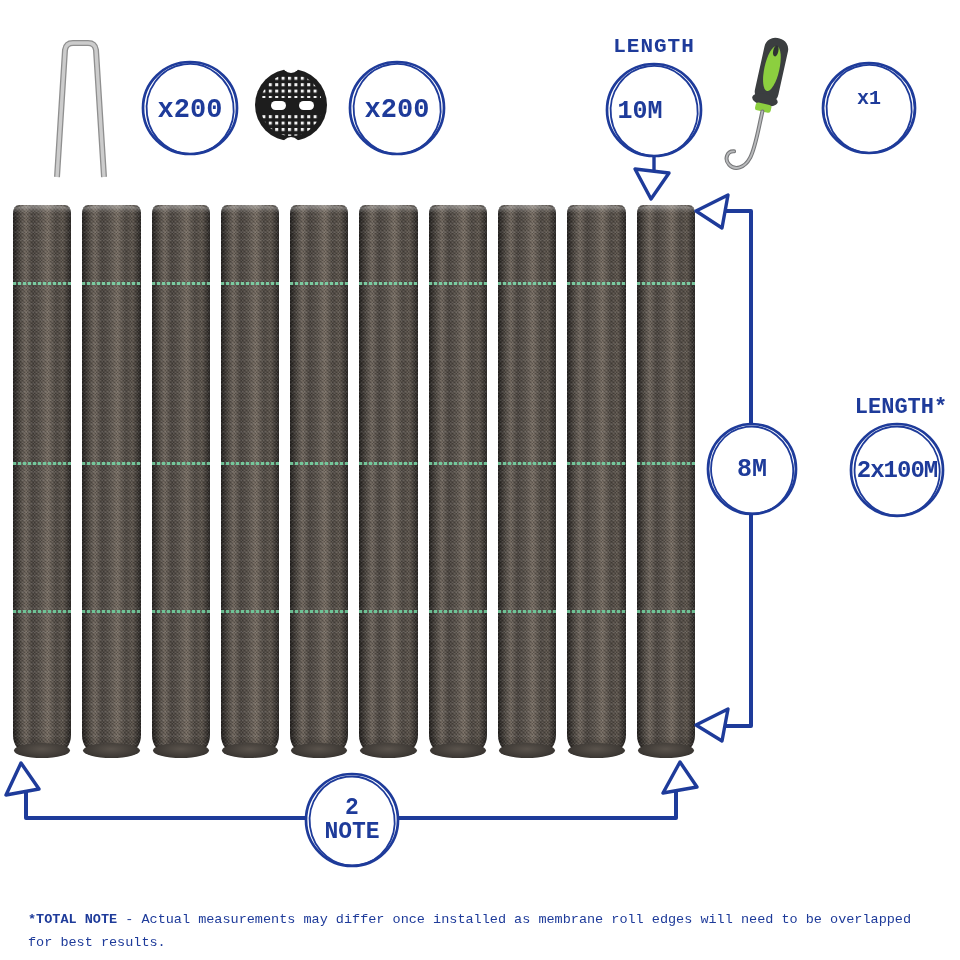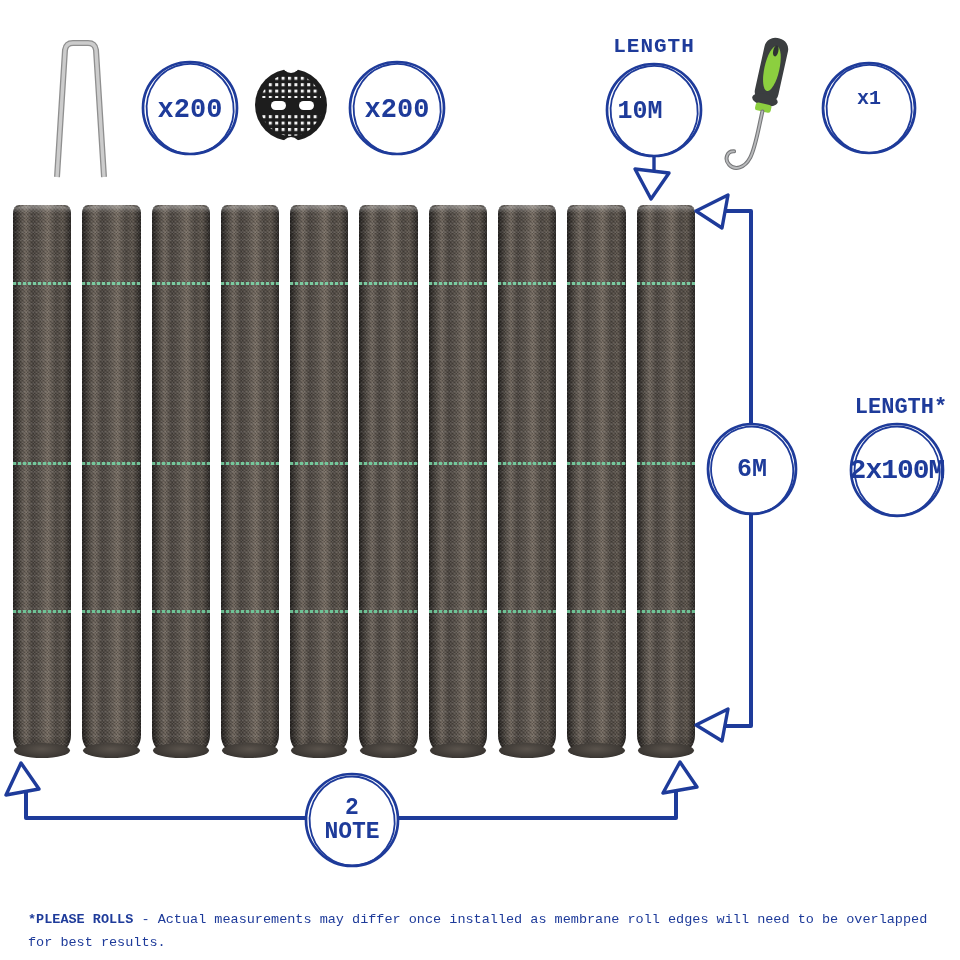--- a/index.html
+++ b/index.html
@@ -159,7 +159,7 @@
   <div class="lbl" style="left:654px;top:47px;font-size:21px;letter-spacing:1px;">LENGTH</div>
   <div class="lbl" style="left:624px;top:112px;font-size:25px;margin-left:16px;">10M</div>
   <div class="lbl" style="left:869px;top:98px;font-size:20px;">x1</div>
-  <div class="lbl" style="left:752px;top:470px;font-size:25px;">6M</div>
+  <div class="lbl" style="left:752px;top:470px;font-size:25px;">8M</div>
   <div class="lbl" style="left:901px;top:408px;font-size:22px;">LENGTH*</div>
   <div class="lbl" style="left:897px;top:471px;font-size:28px;letter-spacing:-1px;">2x100M</div>
   <div class="lbl" style="left:352px;top:820px;font-size:23px;">

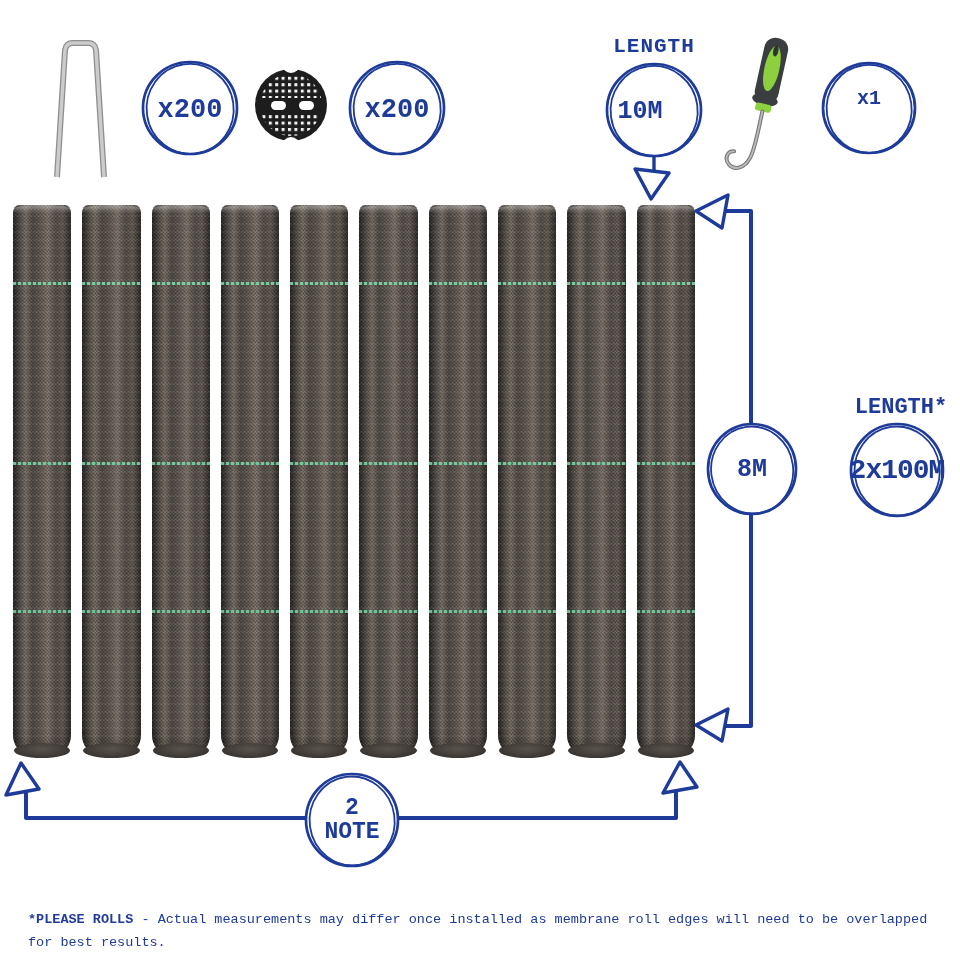--- a/index.html
+++ b/index.html
@@ -161,7 +161,7 @@
   <div class="lbl" style="left:869px;top:98px;font-size:20px;">x1</div>
   <div class="lbl" style="left:752px;top:470px;font-size:25px;">8M</div>
   <div class="lbl" style="left:901px;top:408px;font-size:22px;">LENGTH*</div>
-  <div class="lbl" style="left:897px;top:471px;font-size:28px;letter-spacing:-1px;">2x100M</div>
+  <div class="lbl" style="left:897px;top:471px;font-size:24px;letter-spacing:-1px;">2x100M</div>
   <div class="lbl" style="left:352px;top:820px;font-size:23px;">
     <span style="display:block;">2</span>
     <span style="display:block;">NOTE</span>

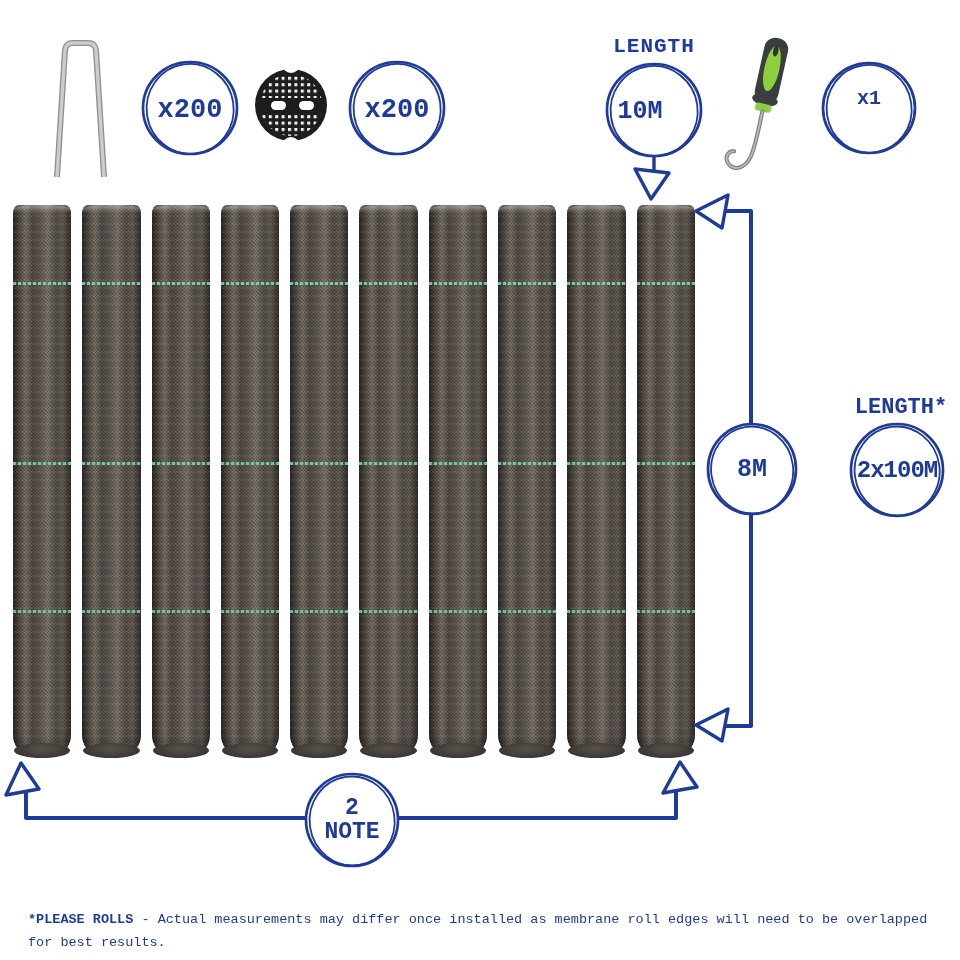--- a/index.html
+++ b/index.html
@@ -167,7 +167,7 @@
     <span style="display:block;">NOTE</span>
   </div>
 
-  <div class="note"><b>*PLEASE ROLLS</b><span> - Actual measurements may differ once installed as membrane roll edges will need to be overlapped for best results.</span></div>
+  <div class="note"><b>*TOTAL NOTE</b><span> - Actual measurements may differ once installed as membrane roll edges will need to be overlapped for best results.</span></div>
 
 </div>
 

